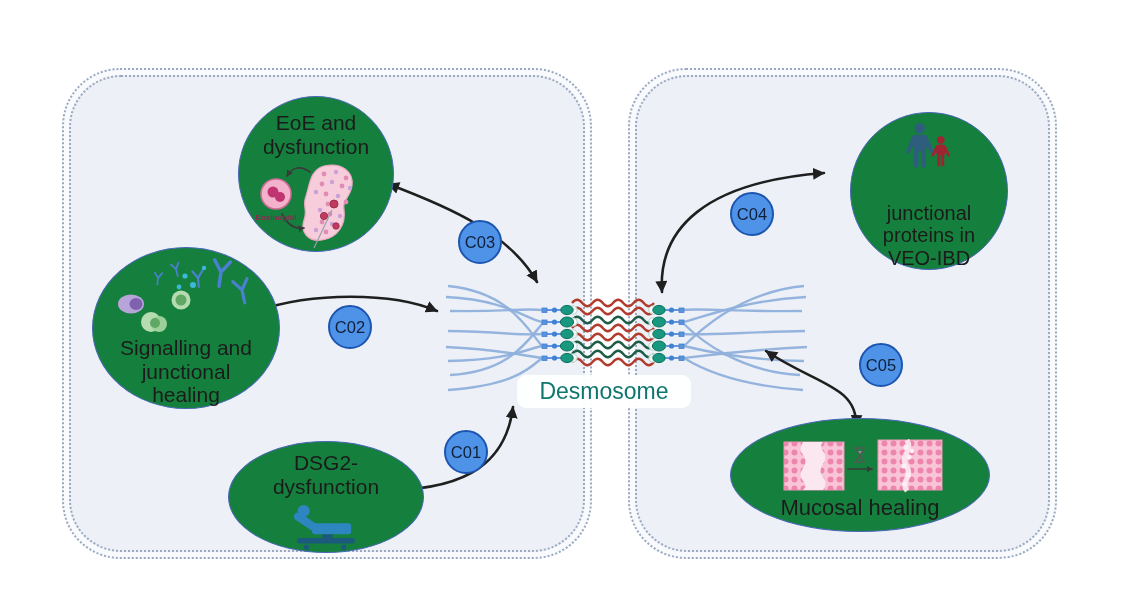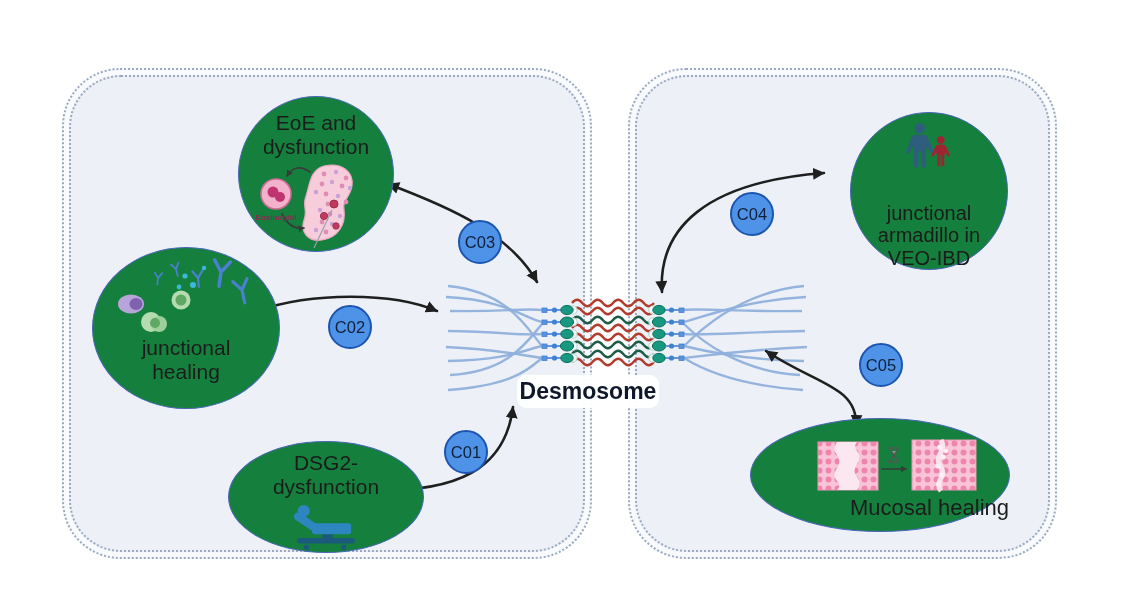--- a/index.html
+++ b/index.html
@@ -329,7 +329,7 @@
     </svg>
     <div class="lines">
       <div>junctional</div>
-      <div>armadillo in</div>
+      <div>proteins in</div>
       <div>VEO-IBD</div>
     </div>
   </div>

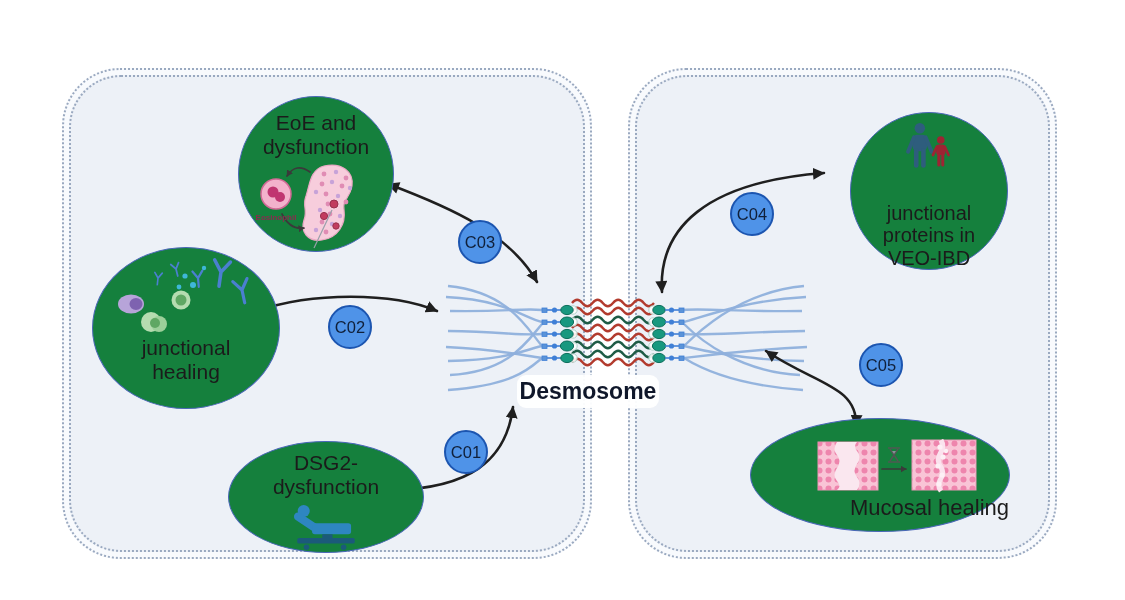--- a/index.html
+++ b/index.html
@@ -287,6 +287,7 @@
       <circle cx="54" cy="67" r="5" fill="#5fa763"></circle>
     </svg>
     <div class="lines">
+      <div>Signalling and</div>
       <div>junctional</div>
       <div>healing</div>
     </div>

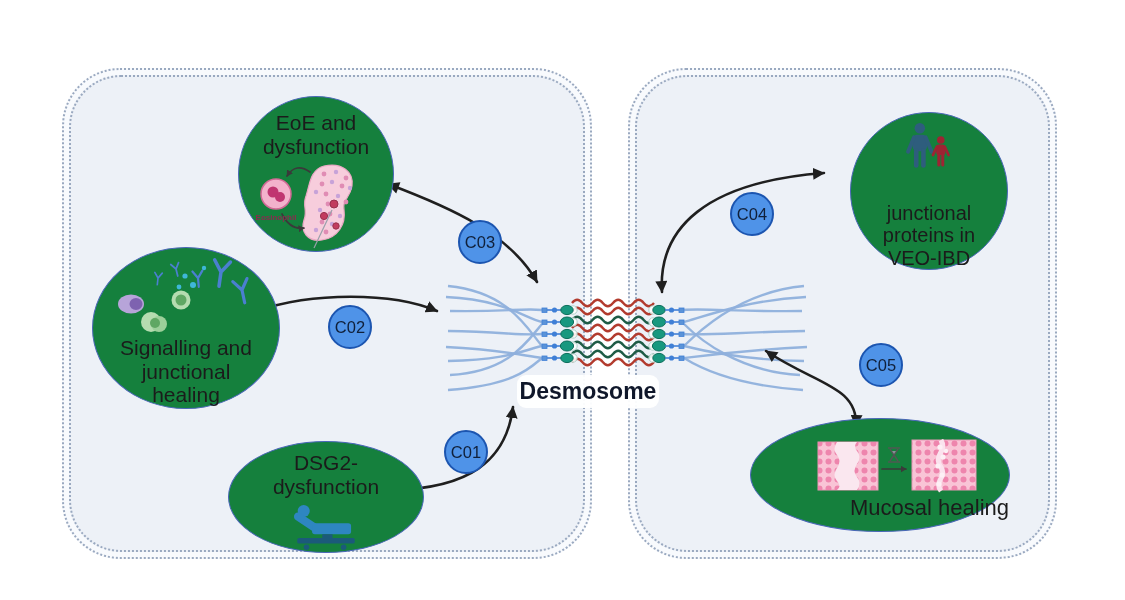--- a/index.html
+++ b/index.html
@@ -39,9 +39,9 @@
   .badge-c05{left:859px;top:343px;}
 
   
-  .desmo-pill{position:absolute;left:517px;top:375px;width:142px;height:33px;z-index:2;
+  .desmo-pill{position:absolute;left:517px;top:375px;width:174px;height:33px;z-index:2;
     background:rgba(255,255,255,.95);border-radius:9px;display:flex;align-items:center;justify-content:center;
-    font-size:23px;font-weight:bold;color:#0f172a;}
+    font-size:23px;font-weight:normal;color:#0f766e;}
 
   
   .fig-svg{position:absolute;left:0;top:0;z-index:1;}

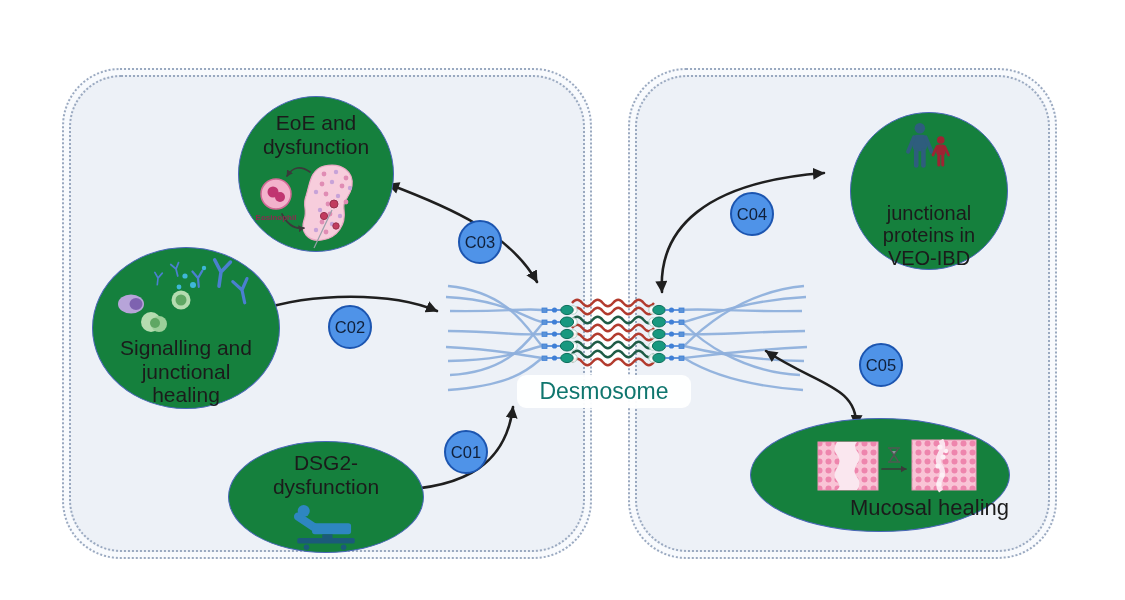--- a/index.html
+++ b/index.html
@@ -24,7 +24,7 @@
   .b-dsg2 .lines{margin-top:9px;}
   .b-veo{left:850px;top:112px;width:156px;height:156px;gap:31px;}
   .b-veo .lines{font-size:20px;margin-top:2px;}
-  .b-muc{left:750px;top:418px;width:258px;height:112px;align-items:flex-end;}
+  .b-muc{left:730px;top:418px;width:258px;height:112px;}
   .b-muc .lines{font-size:22px;margin-top:1px;}
 
   

